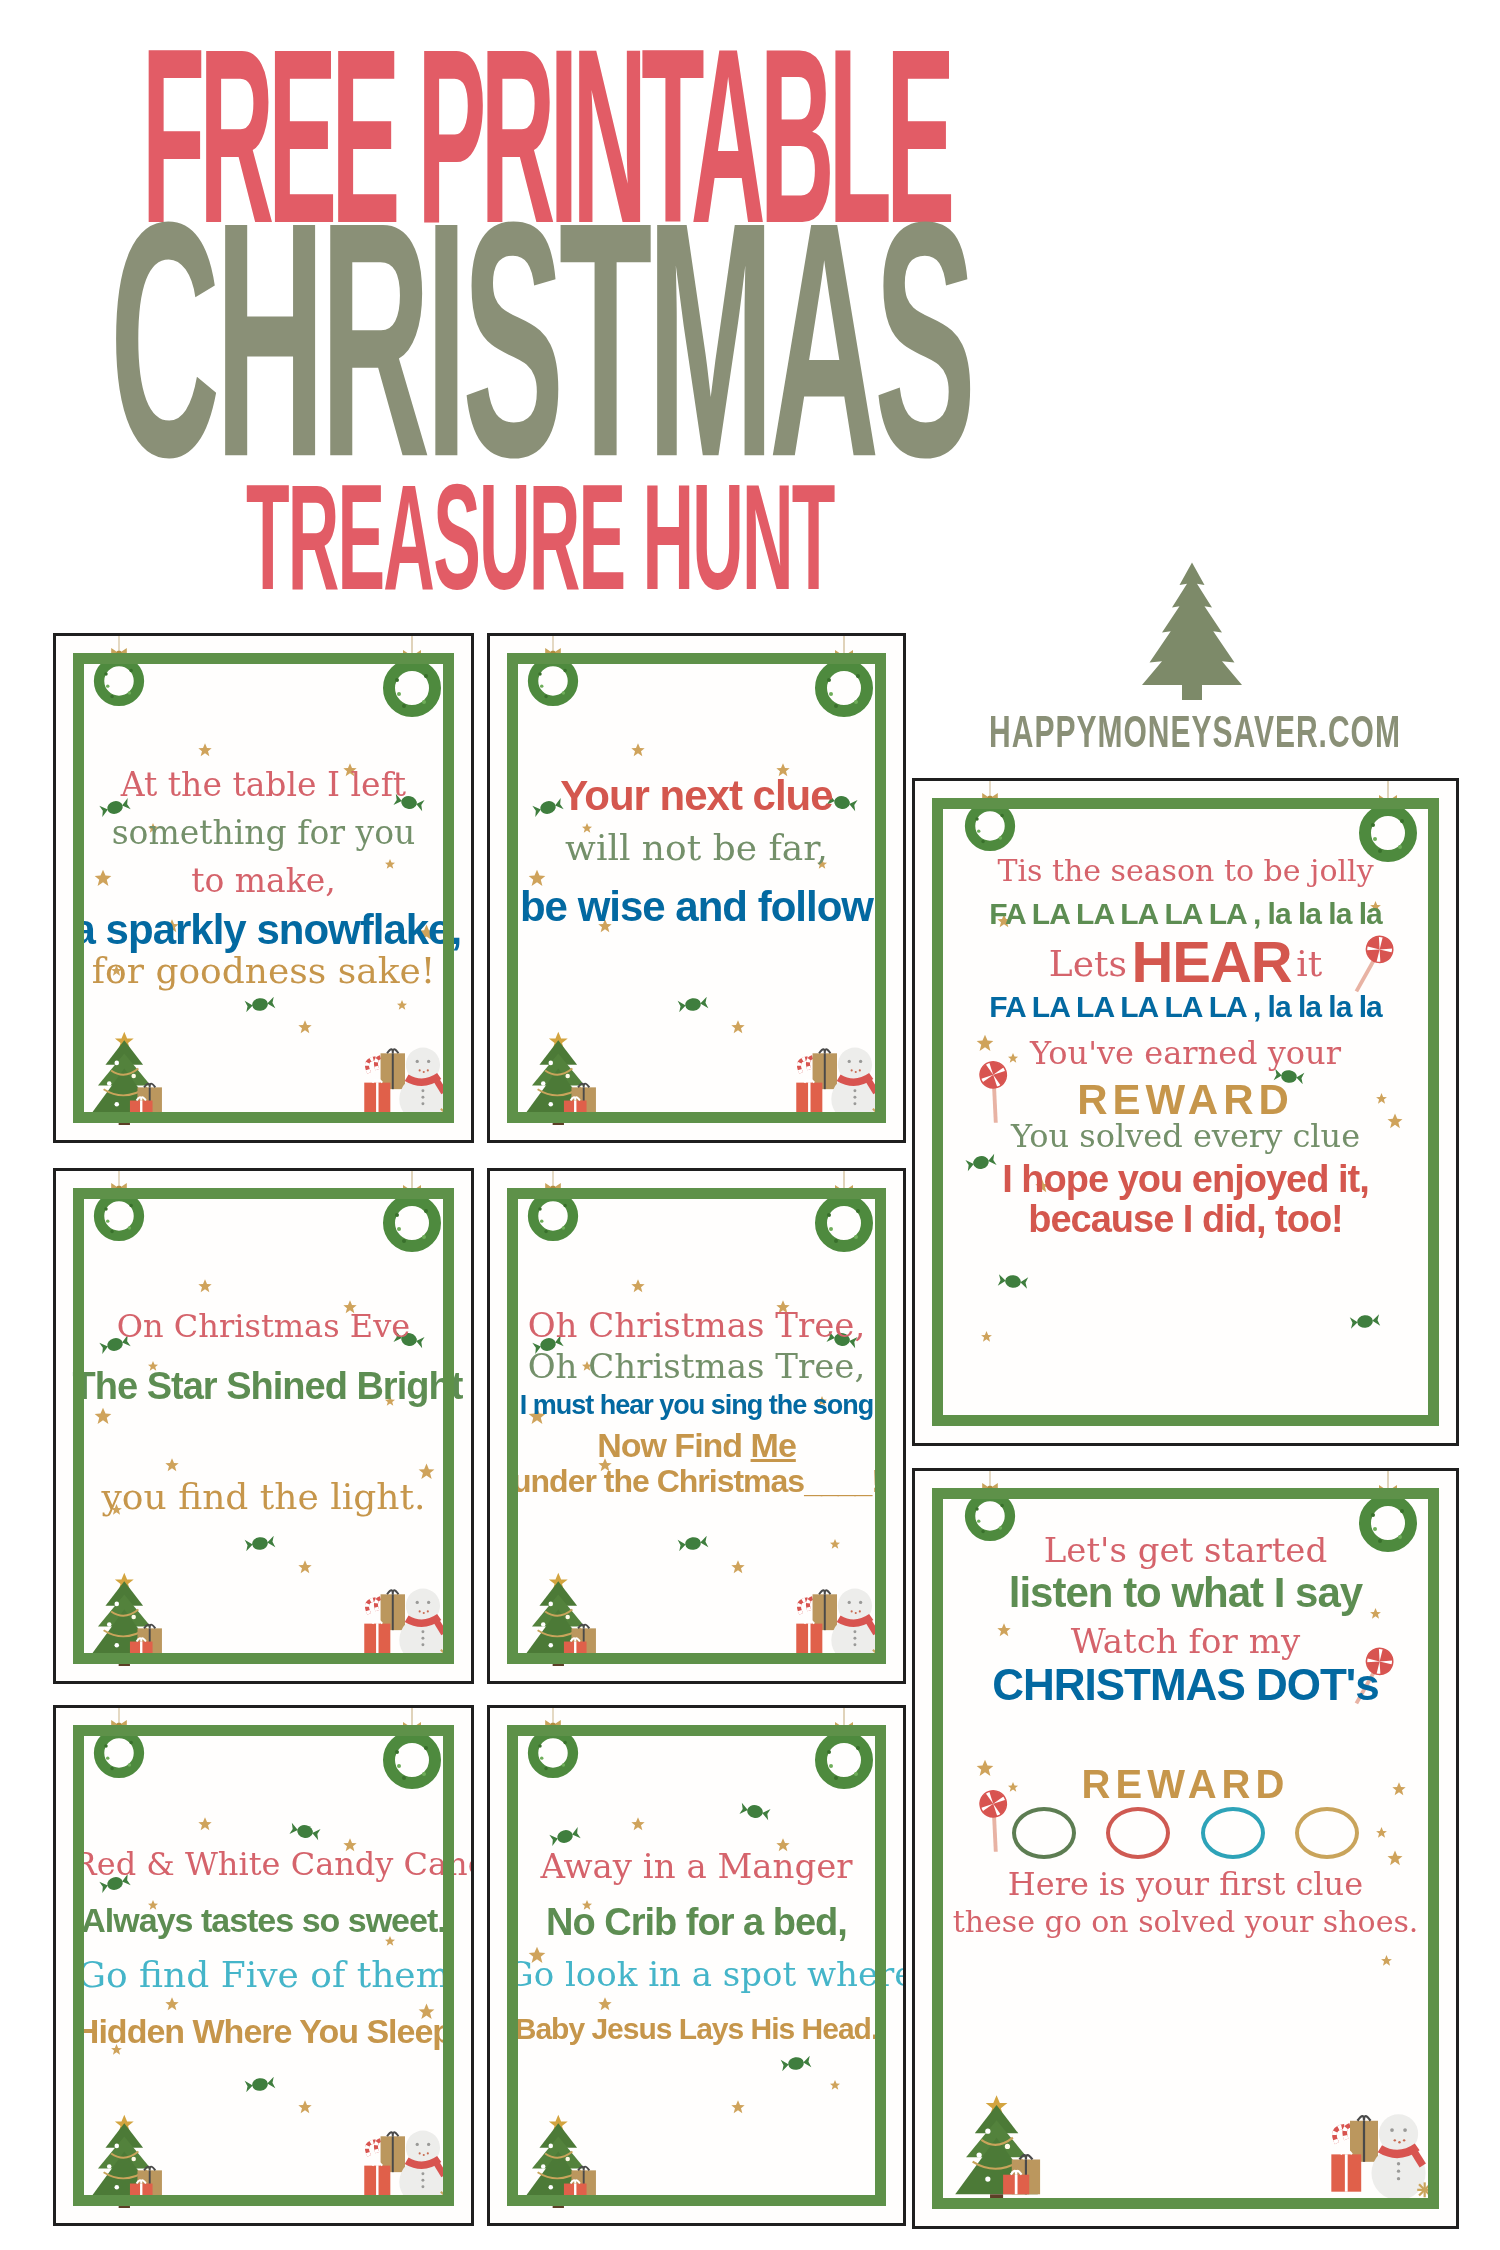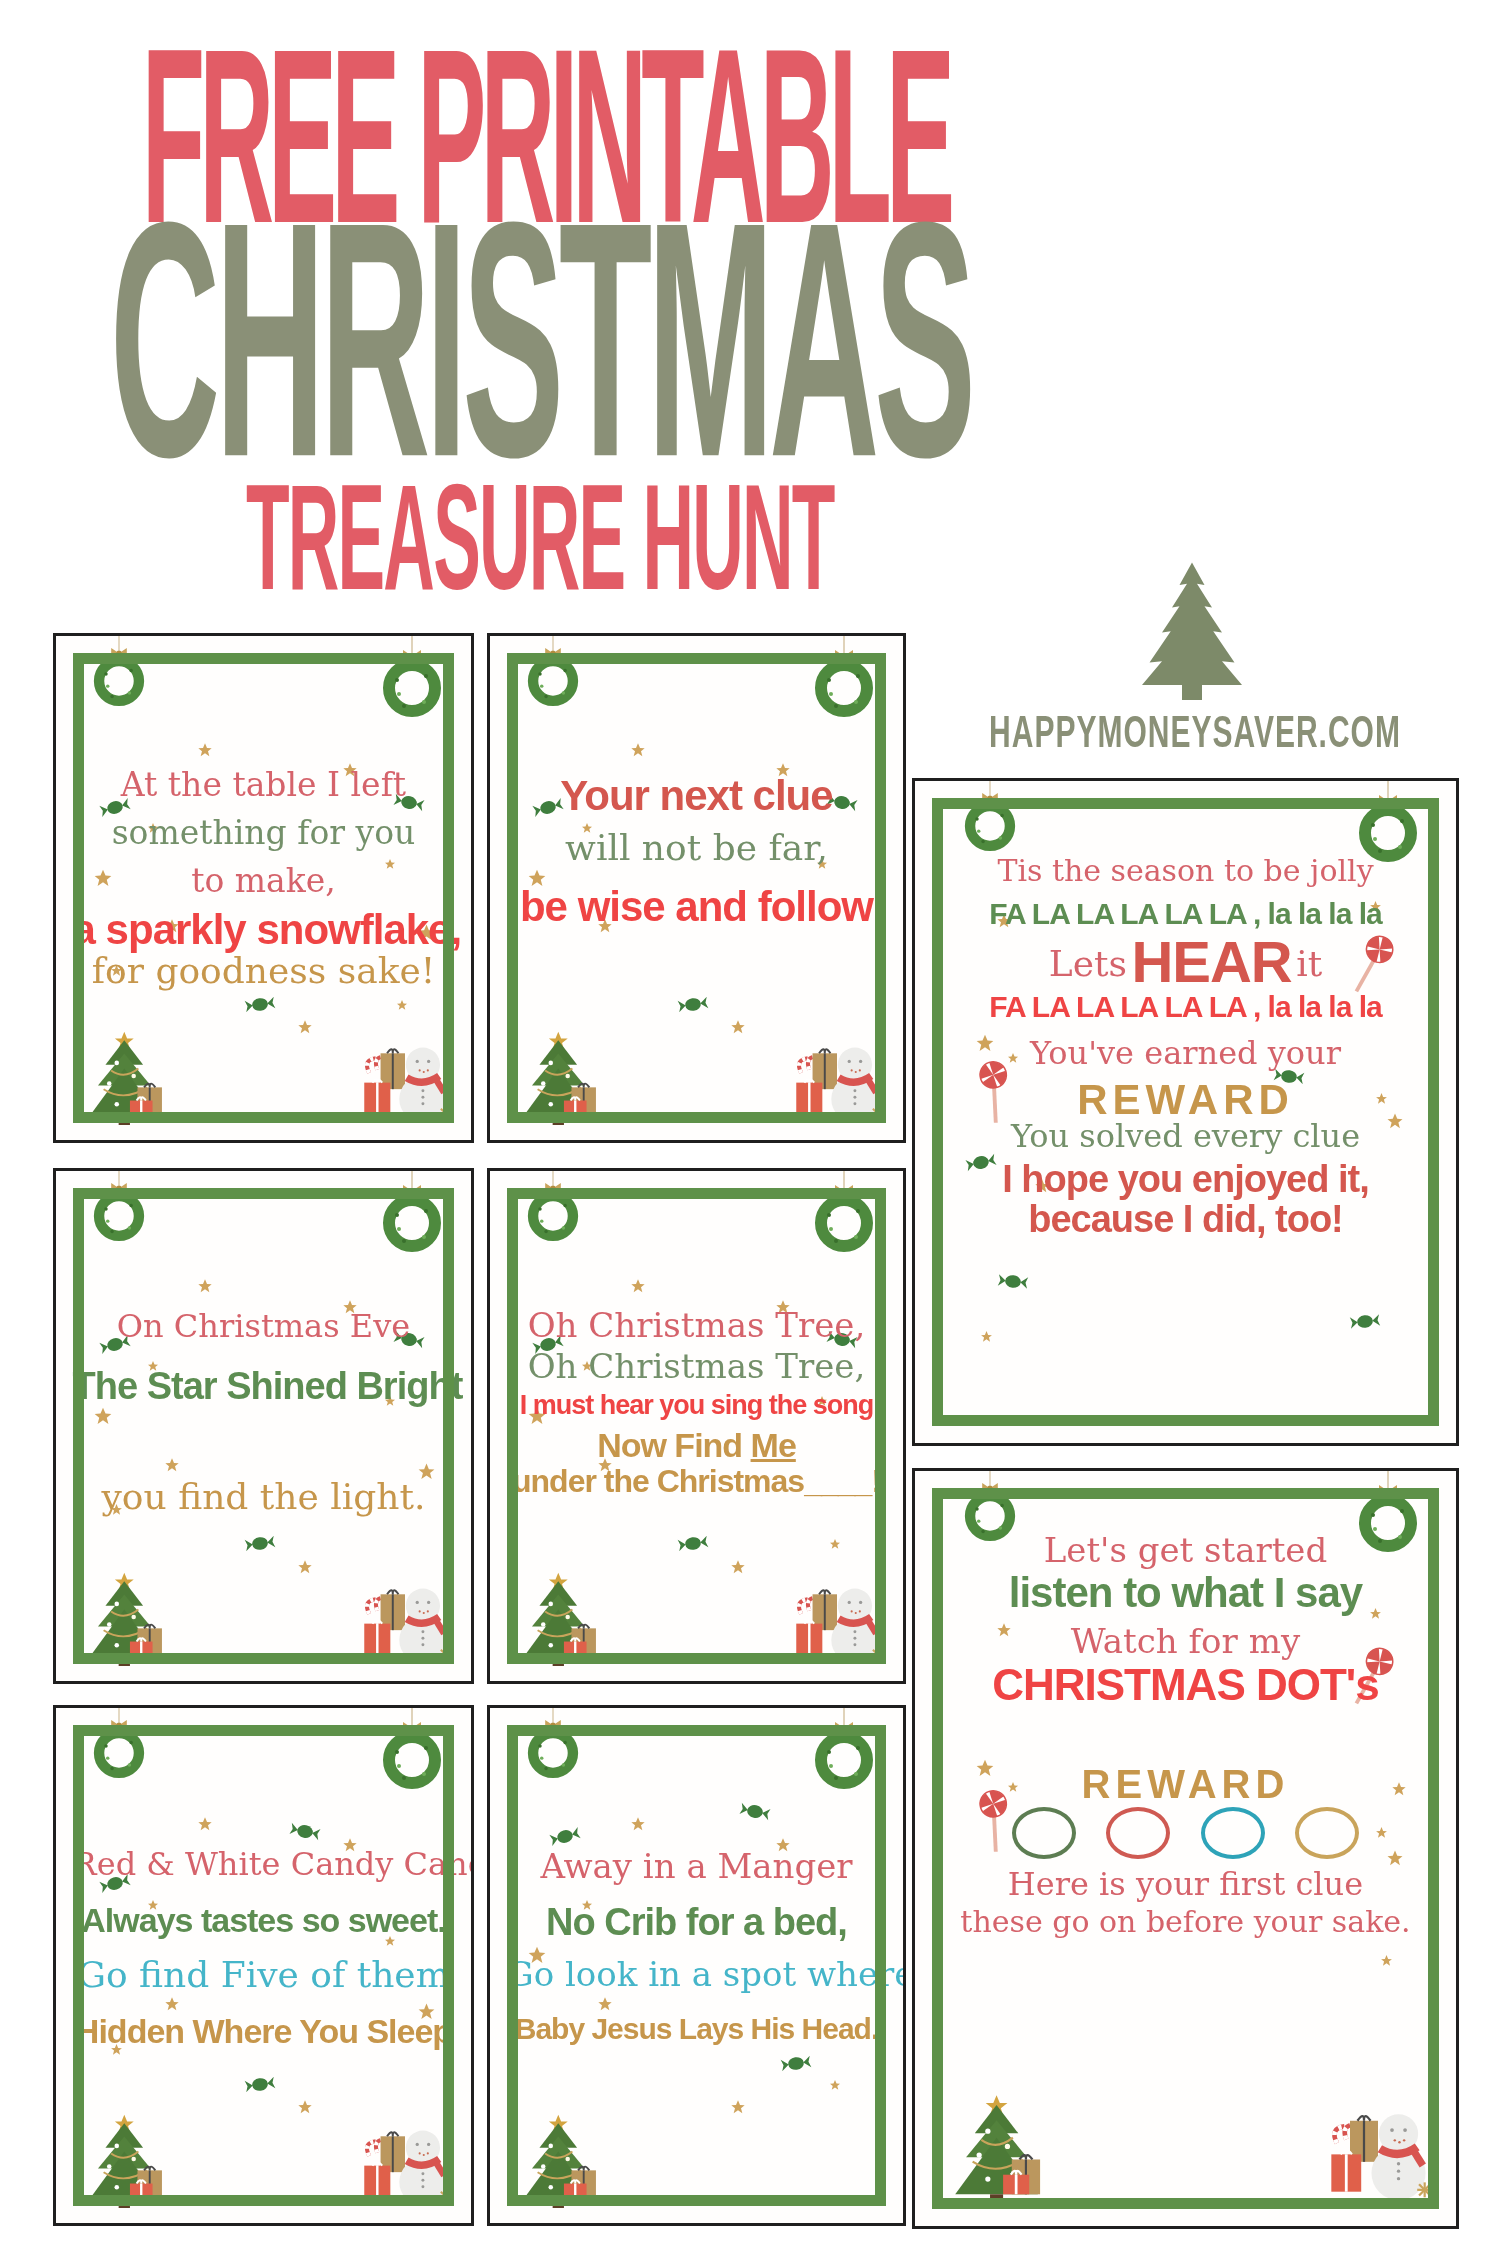--- a/index.html
+++ b/index.html
@@ -25,7 +25,7 @@
   .script{font-family:"DejaVu Serif",serif;}
   .bold{font-family:Liberation Sans, sans-serif;font-weight:700;letter-spacing:-1px}
   .c-red{color:#d5636b}.c-red2{color:#d4574e}.c-grn{color:#74906a}.c-grn2{color:#5d8d52}
-  .c-teal{color:#ef4444}.c-teal2{color:#45b5c9}.c-gold{color:#c6964b}
+  .c-teal{color:#0369a1}.c-teal2{color:#45b5c9}.c-gold{color:#c6964b}
   .u{text-decoration:underline}
   .reward{font-family:"Liberation Sans",sans-serif;font-weight:700;letter-spacing:5px;color:#c6964b}
   .circles{position:absolute;left:0;width:100%;text-align:center}

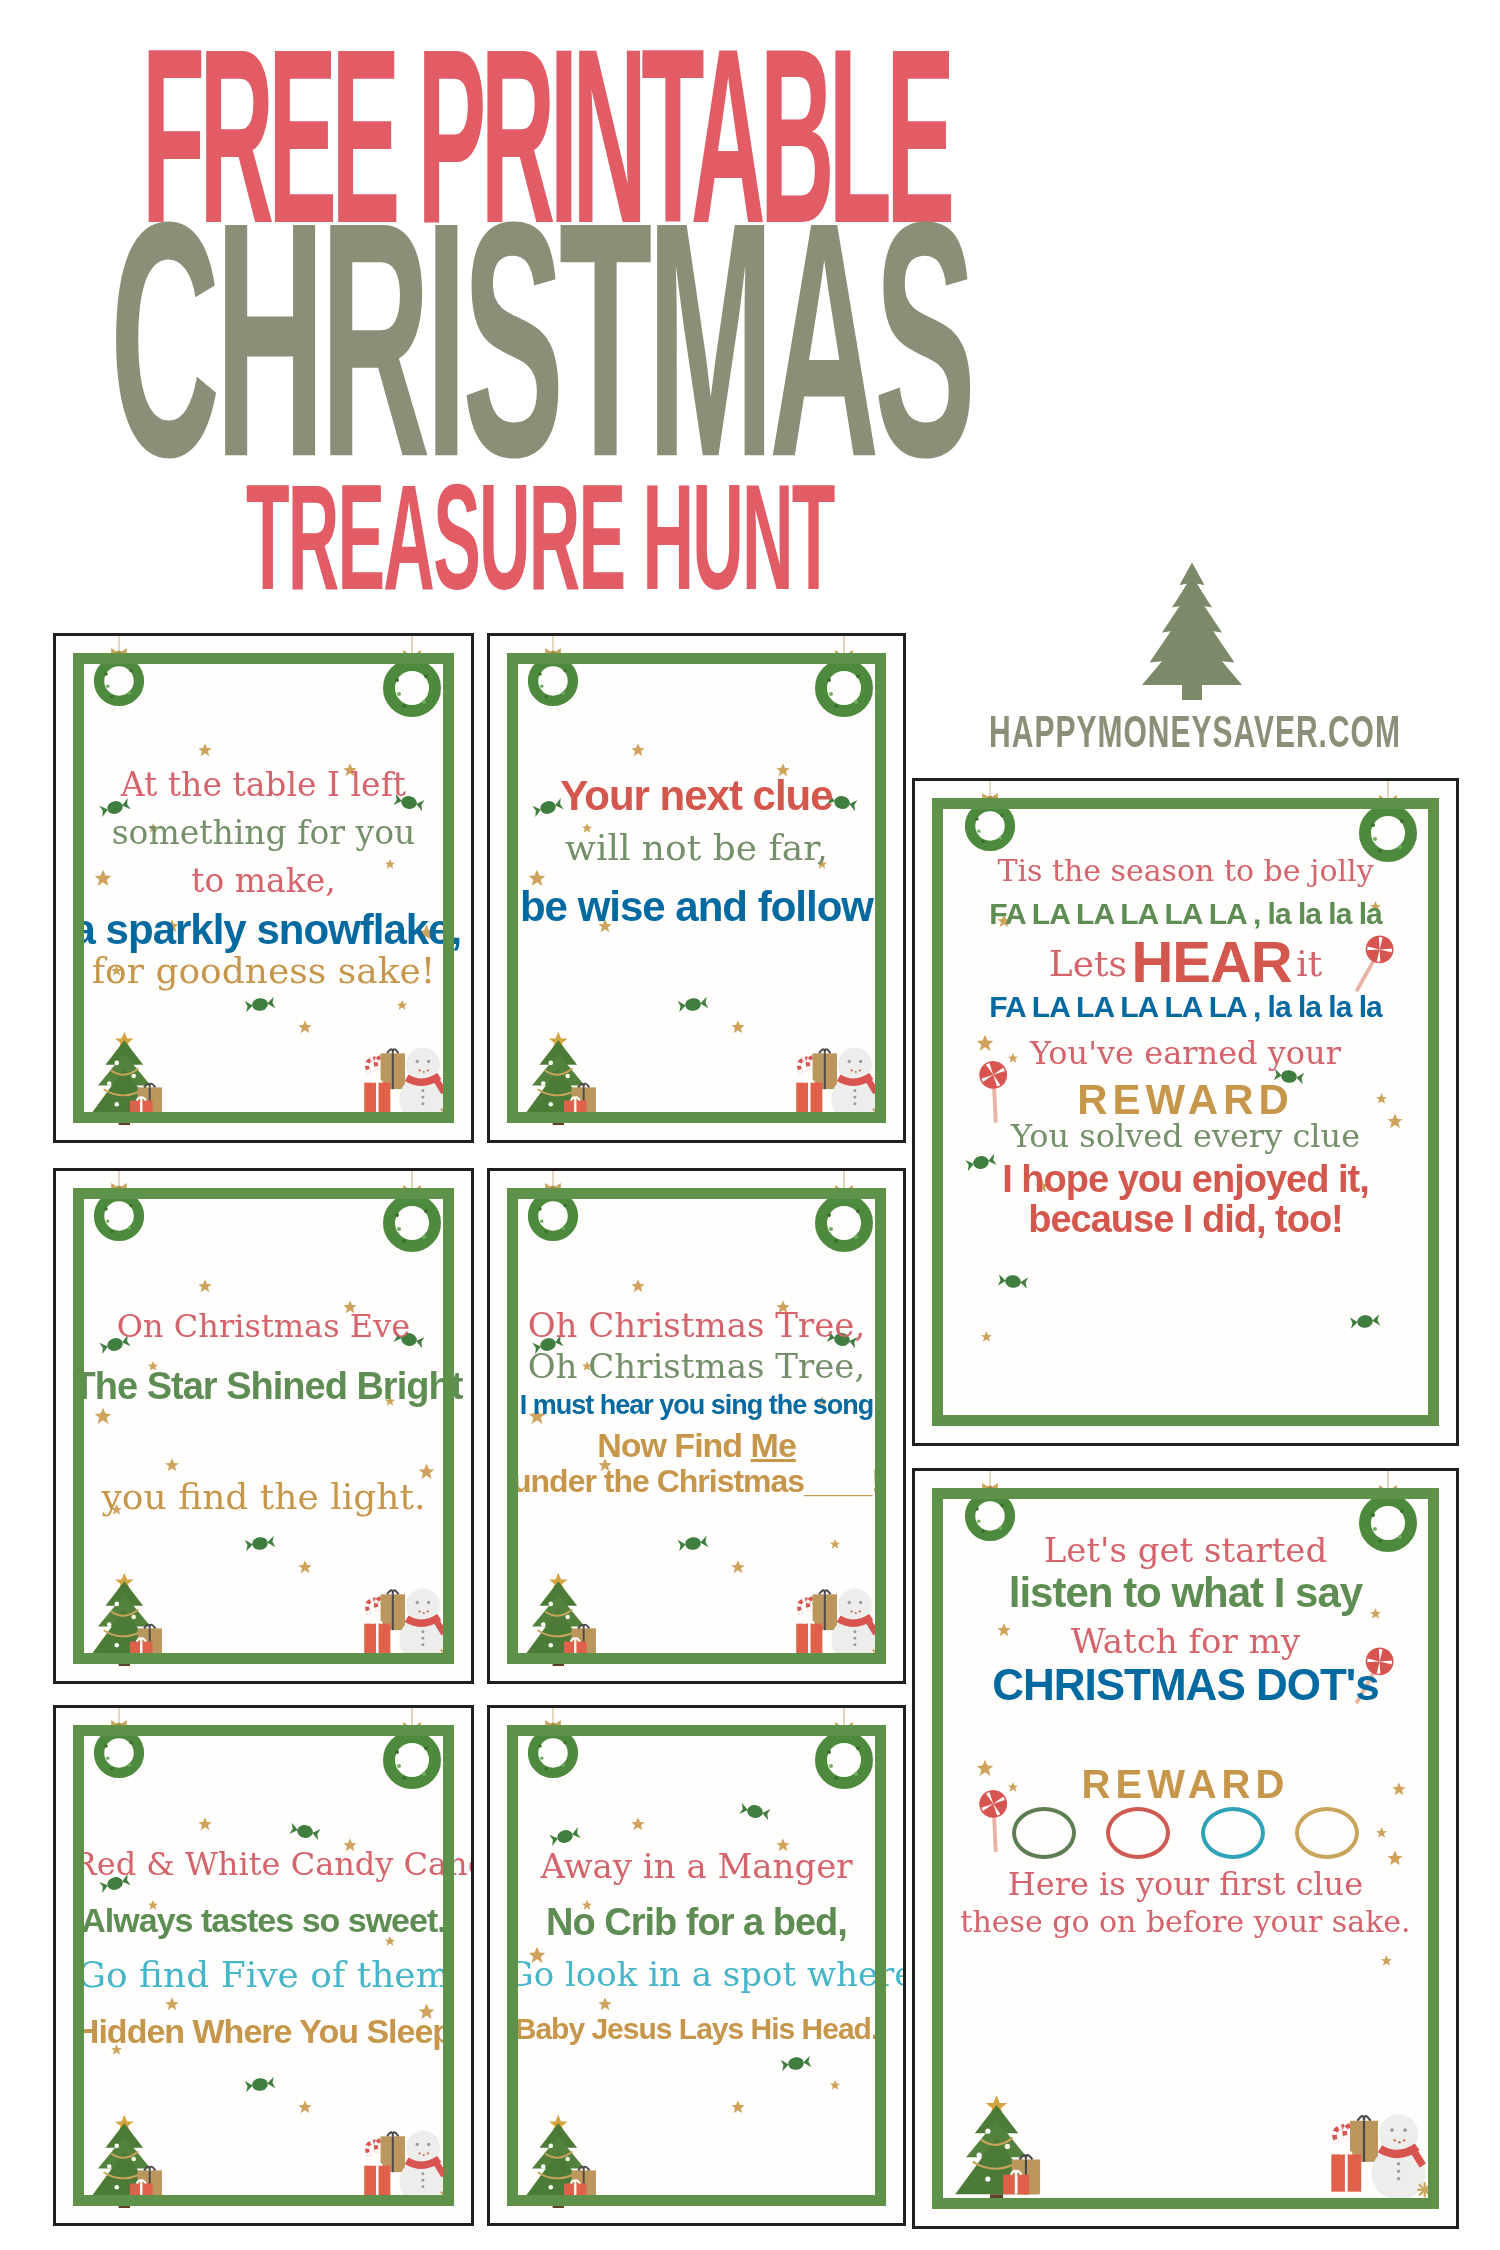--- a/index.html
+++ b/index.html
@@ -499,7 +499,7 @@
       <span class="cirk" style="border-color:#c9a45b"></span>
     </div>
     <div class="ln script c-red" style="top:52.5%;font-size:32px">Here is your first clue</div>
-    <div class="ln script c-red" style="top:57.5%;font-size:30px">these go on before your sake.</div>
+    <div class="ln script c-red" style="top:57.5%;font-size:30px">these go on solved your shoes.</div>
     <div class="frame"></div>
   </div>
 

